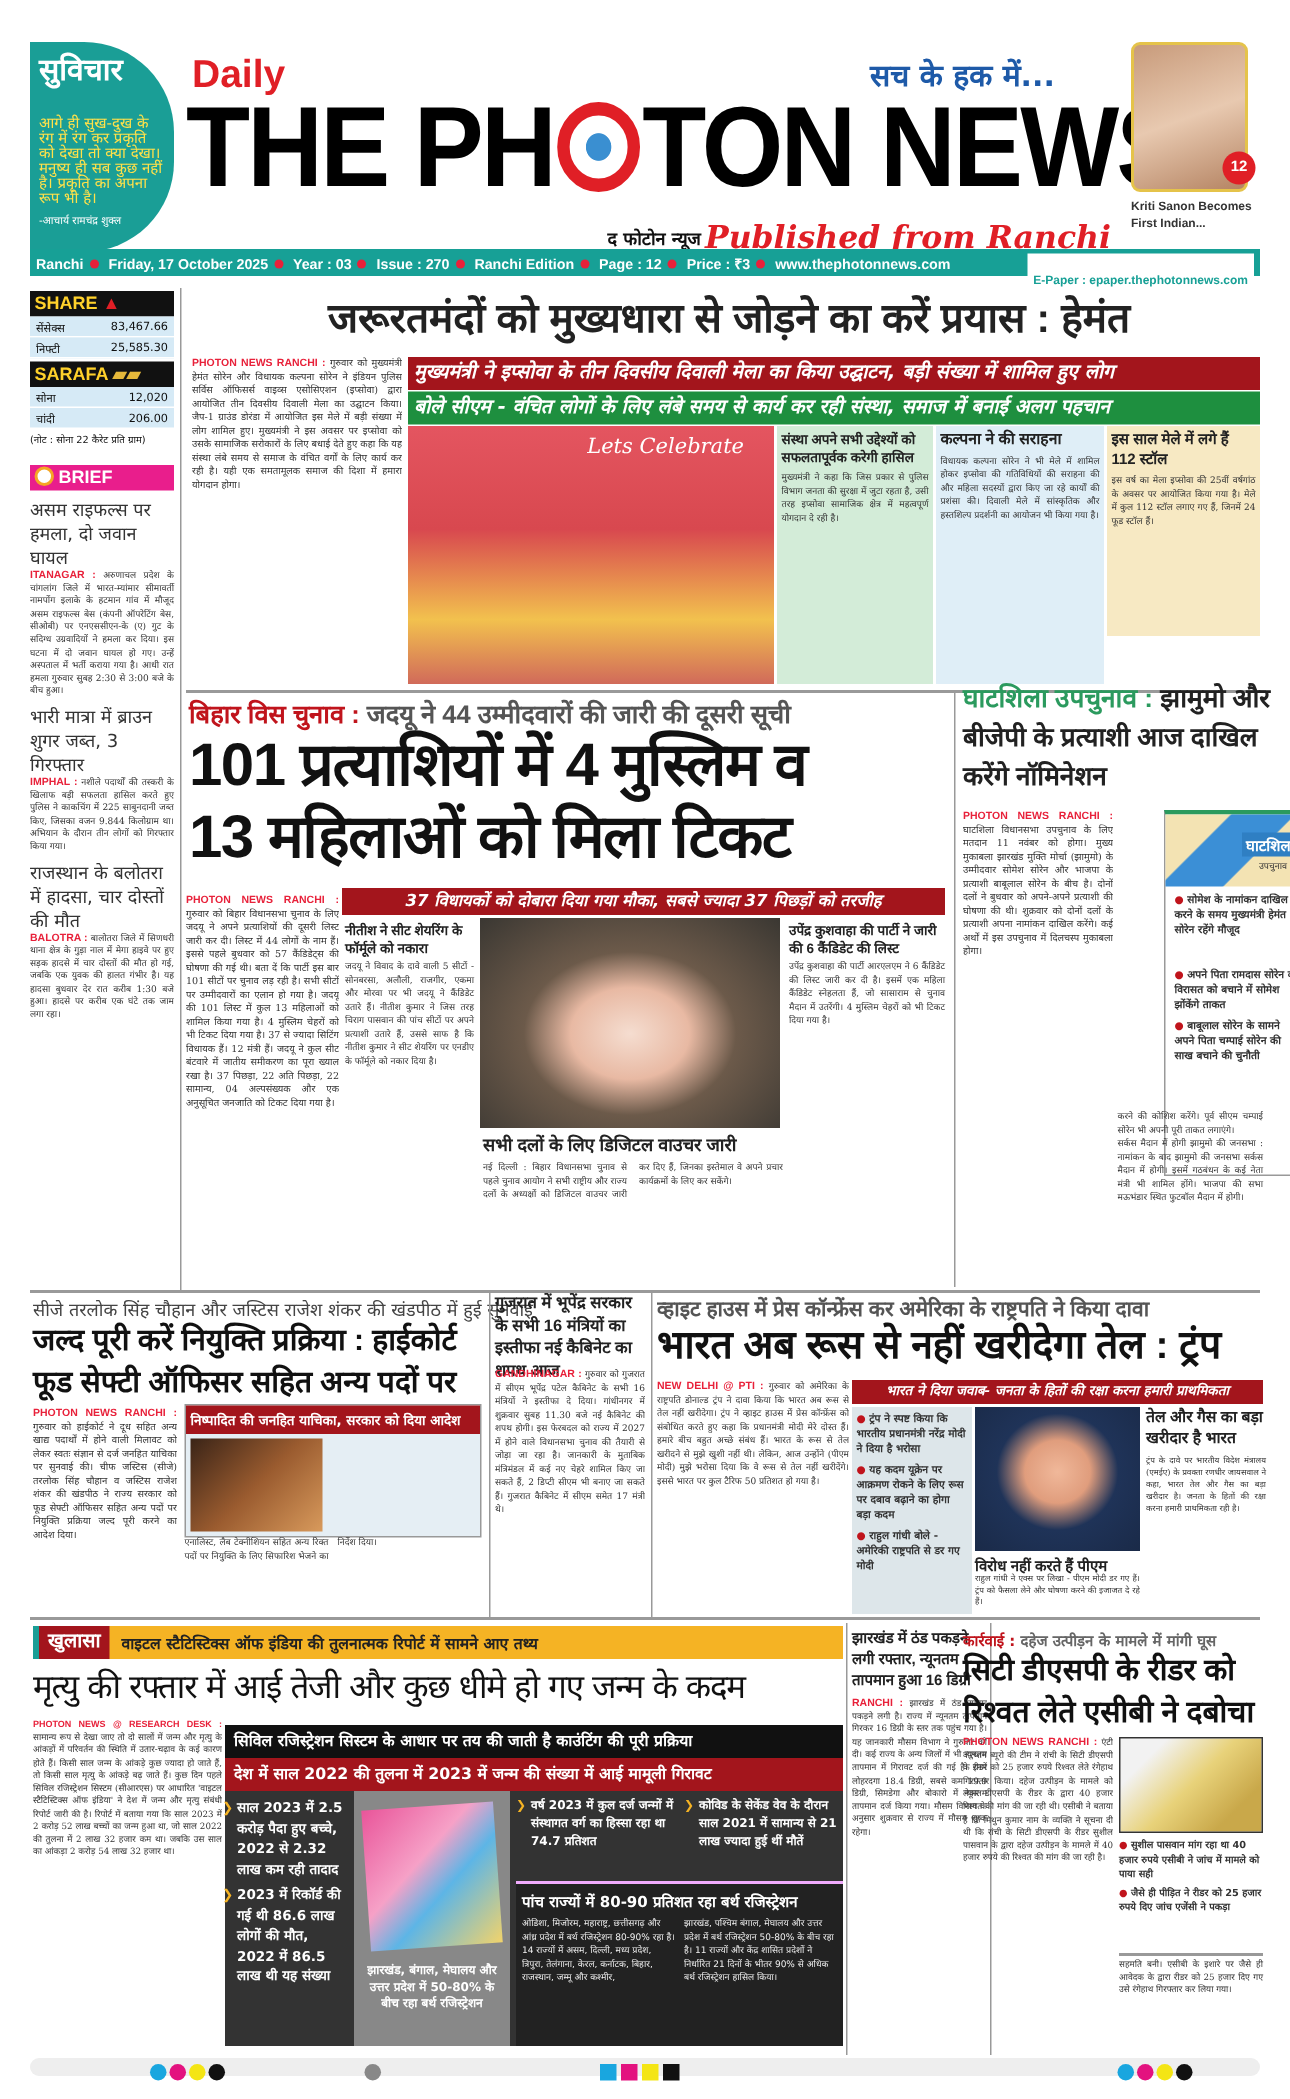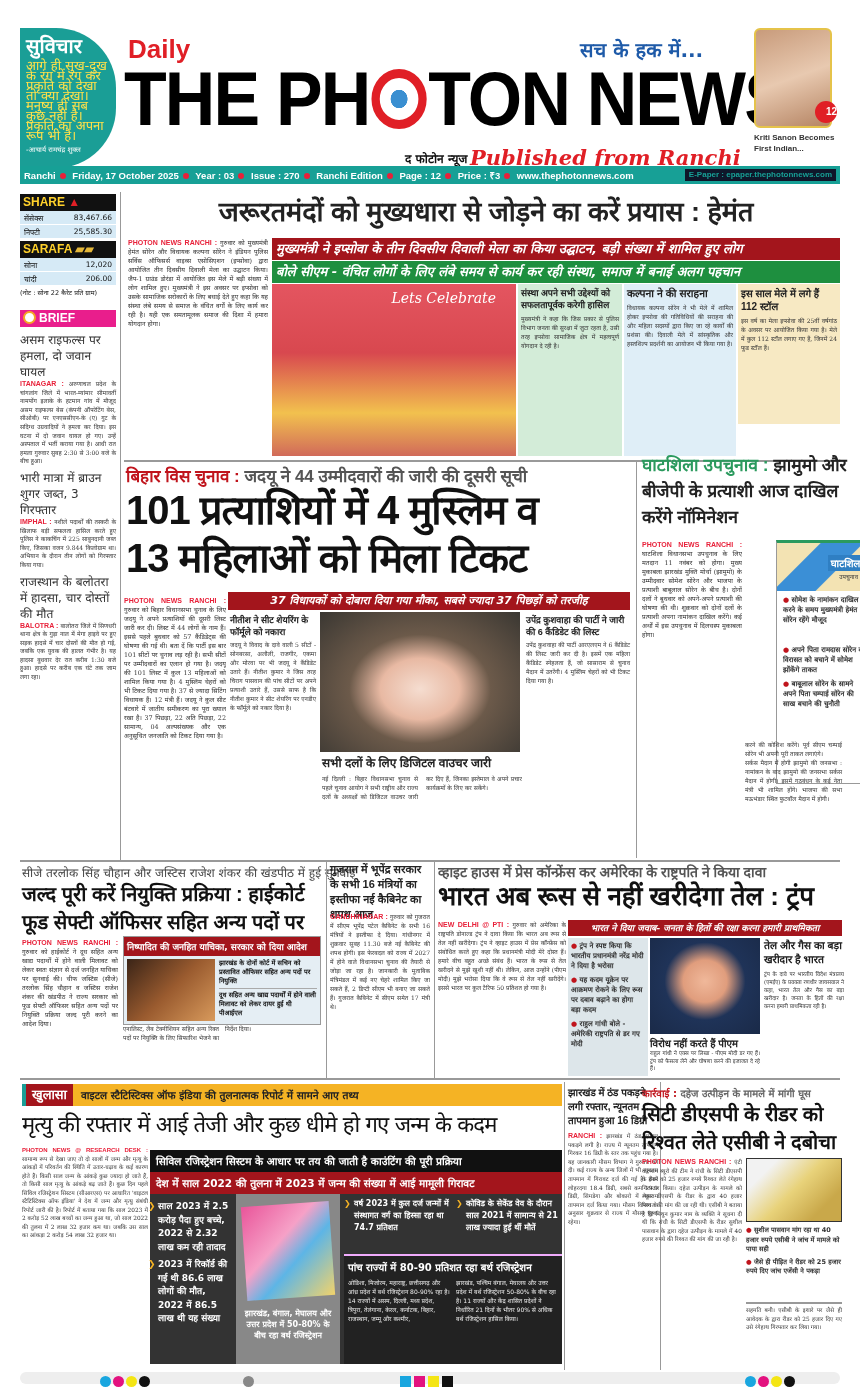--- a/index.html
+++ b/index.html
@@ -13,7 +13,7 @@
 
 #suvichar{left:20px;top:28px;width:96px;height:140px;background:#1a9e96;border-radius:0 60px 60px 0;padding:4px 6px;color:#fff}
 #suvichar .t{font-size:20px;font-weight:bold;color:#fff;font-family:"DejaVu Sans",sans-serif}
-#suvichar .q{font-size:13px;color:#ffe14a;line-height:10px;margin-top:2px}
+#suvichar .q{font-size:10px;color:#ffe14a;line-height:10px;margin-top:19px}
 #suvichar .a{font-size:7px;color:#fff;margin-top:4px}
 #daily{left:128px;top:34px;color:#e01f26;font:bold 26px "Liberation Sans",sans-serif}
 #logo{left:124px;top:58px;font:bold 76px "Liberation Sans",sans-serif;letter-spacing:-2px;transform:scaleX(0.92);transform-origin:left;color:#000;line-height:82px}

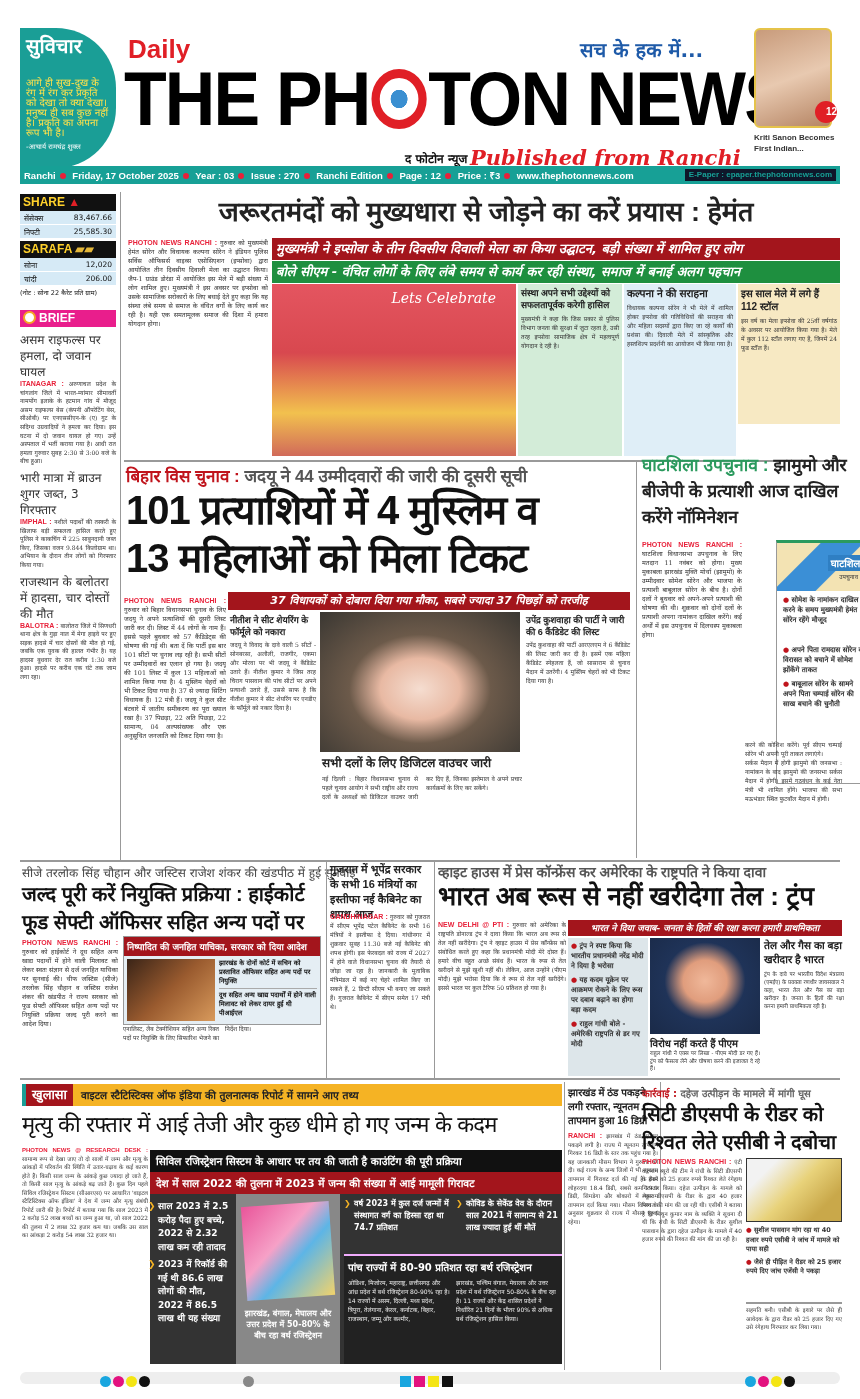--- a/index.html
+++ b/index.html
@@ -22,7 +22,7 @@
 #hindi-name{left:405px;top:150px;font:bold 12px "DejaVu Sans",sans-serif}
 #published{left:470px;top:145px;color:#e01f26;font:italic bold 21px "DejaVu Serif",serif}
 #promo{left:754px;top:28px;width:78px;height:100px;border:2px solid #e5c34a;border-radius:6px;background:linear-gradient(160deg,#c89b7b,#e8c9b0 50%,#b58463);overflow:hidden}
-#promo-badge{left:815px;top:101px;width:22px;height:22px;border-radius:50%;background:#e01f26;color:#fff;font:bold 10px "Liberation Sans",sans-serif;text-align:right;line-height:22px}
+#promo-badge{left:815px;top:101px;width:22px;height:22px;border-radius:50%;background:#e01f26;color:#fff;font:bold 10px "Liberation Sans",sans-serif;text-align:center;line-height:22px}
 #promo-cap{left:754px;top:132px;width:90px;font:bold 8px "Liberation Sans",sans-serif;color:#333;line-height:11px}
 #infobar{left:20px;top:166px;width:820px;height:18px;background:#17a096;color:#fff;font:bold 9.5px "Liberation Sans",sans-serif;padding:3px 4px;white-space:nowrap}
 #infobar .dot{display:inline-block;width:6px;height:6px;border-radius:50%;background:#e8213a;margin:0 4px}

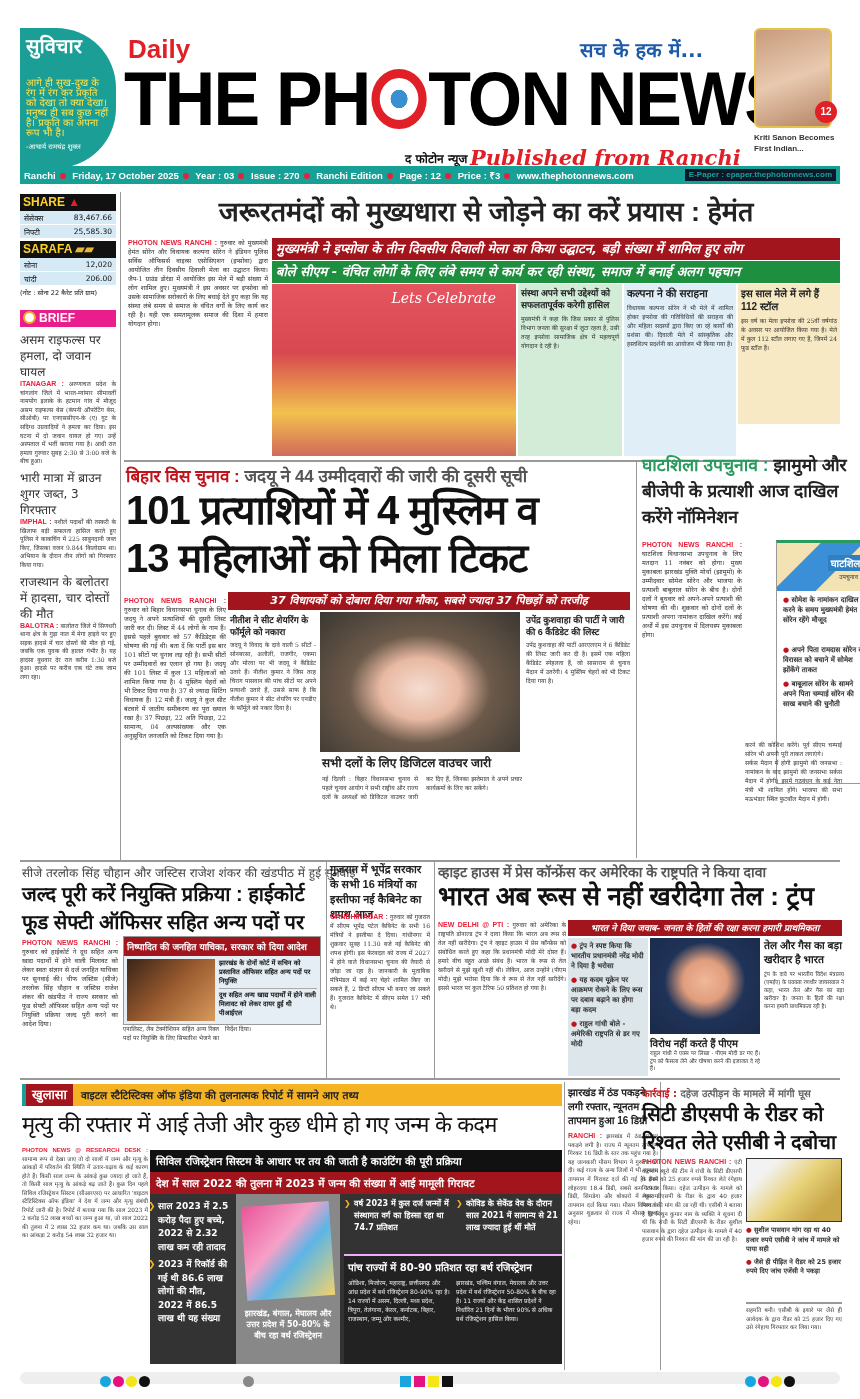--- a/index.html
+++ b/index.html
@@ -26,7 +26,7 @@
 #promo-cap{left:754px;top:132px;width:90px;font:bold 8px "Liberation Sans",sans-serif;color:#333;line-height:11px}
 #infobar{left:20px;top:166px;width:820px;height:18px;background:#17a096;color:#fff;font:bold 9.5px "Liberation Sans",sans-serif;padding:3px 4px;white-space:nowrap}
 #infobar .dot{display:inline-block;width:6px;height:6px;border-radius:50%;background:#e8213a;margin:0 4px}
-#epaper{position:absolute;right:4px;top:3px;background:#0f172a;color:#17a096;padding:0 4px;font-size:8px;line-height:12px}
+#epaper{position:absolute;right:4px;top:3px;background:#ffffff;color:#17a096;padding:12px 4px;font-size:8px;line-height:12px}
 
 .shr{left:20px;width:96px}
 .shhead{background:#111;color:#ffd12b;font:bold 12px "Liberation Sans",sans-serif;padding:1px 3px;height:17px}

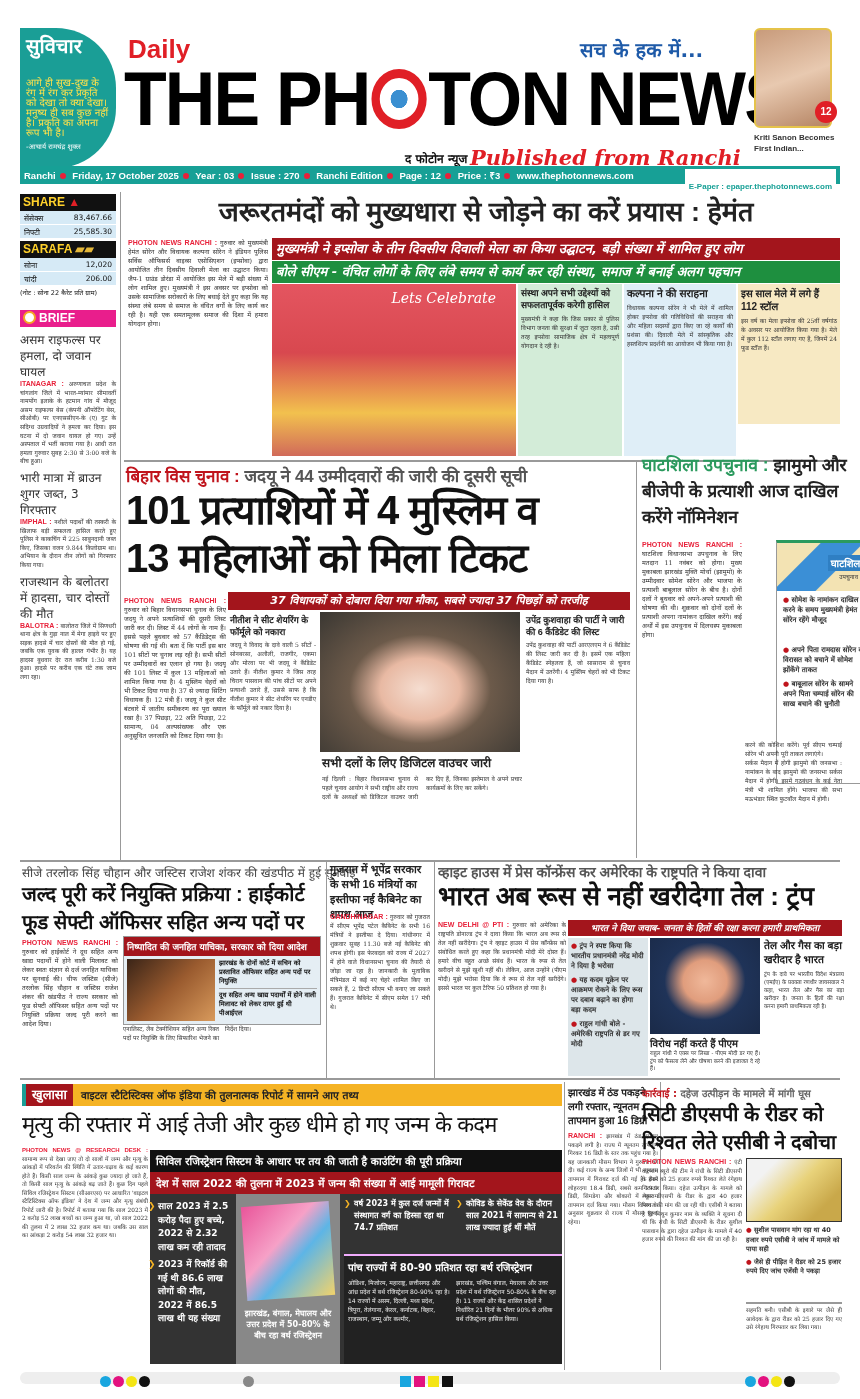--- a/index.html
+++ b/index.html
@@ -179,10 +179,6 @@
   <div style="background:#a3151c;color:#fff;font:bold 9px 'DejaVu Sans',sans-serif;padding:3px">निष्पादित की जनहित याचिका, सरकार को दिया आदेश</div>
   <div style="display:flex;background:#e5eef4;padding:3px;gap:4px">
     <div style="width:88px;height:62px;background:linear-gradient(135deg,#3a2417,#9a5b2f 50%,#d89a5c)"></div>
-    <div style="flex:1;font-size:6.5px;line-height:9px;font-weight:bold">
-      <div style="border-bottom:1px solid #aaa;padding-bottom:2px;margin-bottom:2px">झारखंड के दोनों कोर्ट में सचिन को प्रस्तावित ऑफिसर सहित अन्य पदों पर नियुक्ति</div>
-      <div>दूध सहित अन्य खाद्य पदार्थों में होने वाली मिलावट को लेकर दायर हुई थी पीआईएल</div>
-    </div>
   </div>
 </div>
 <div class="abs body-txt" style="left:123px;top:1024px;width:198px;column-count:2;column-gap:6px;font-size:6px">एनालिस्ट, लैब टेक्नीशियन सहित अन्य रिक्त पदों पर नियुक्ति के लिए सिफारिश भेजने का निर्देश दिया।</div>

